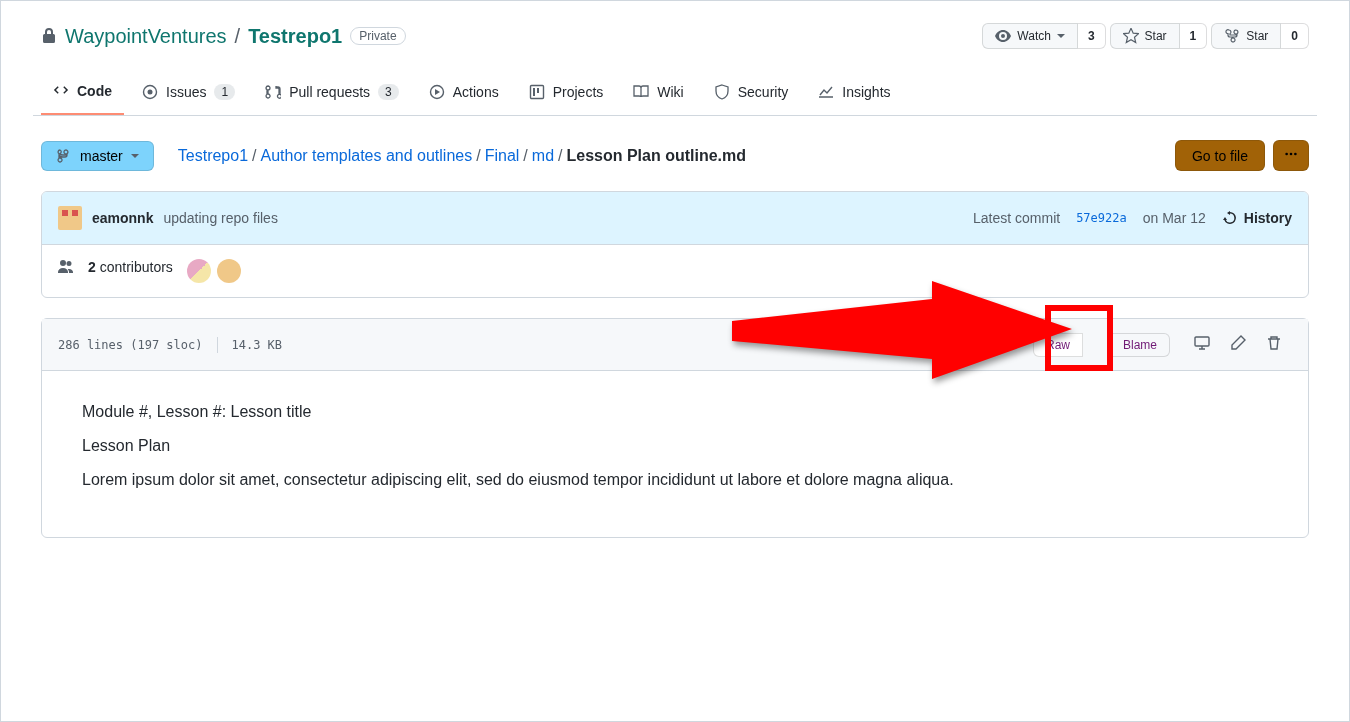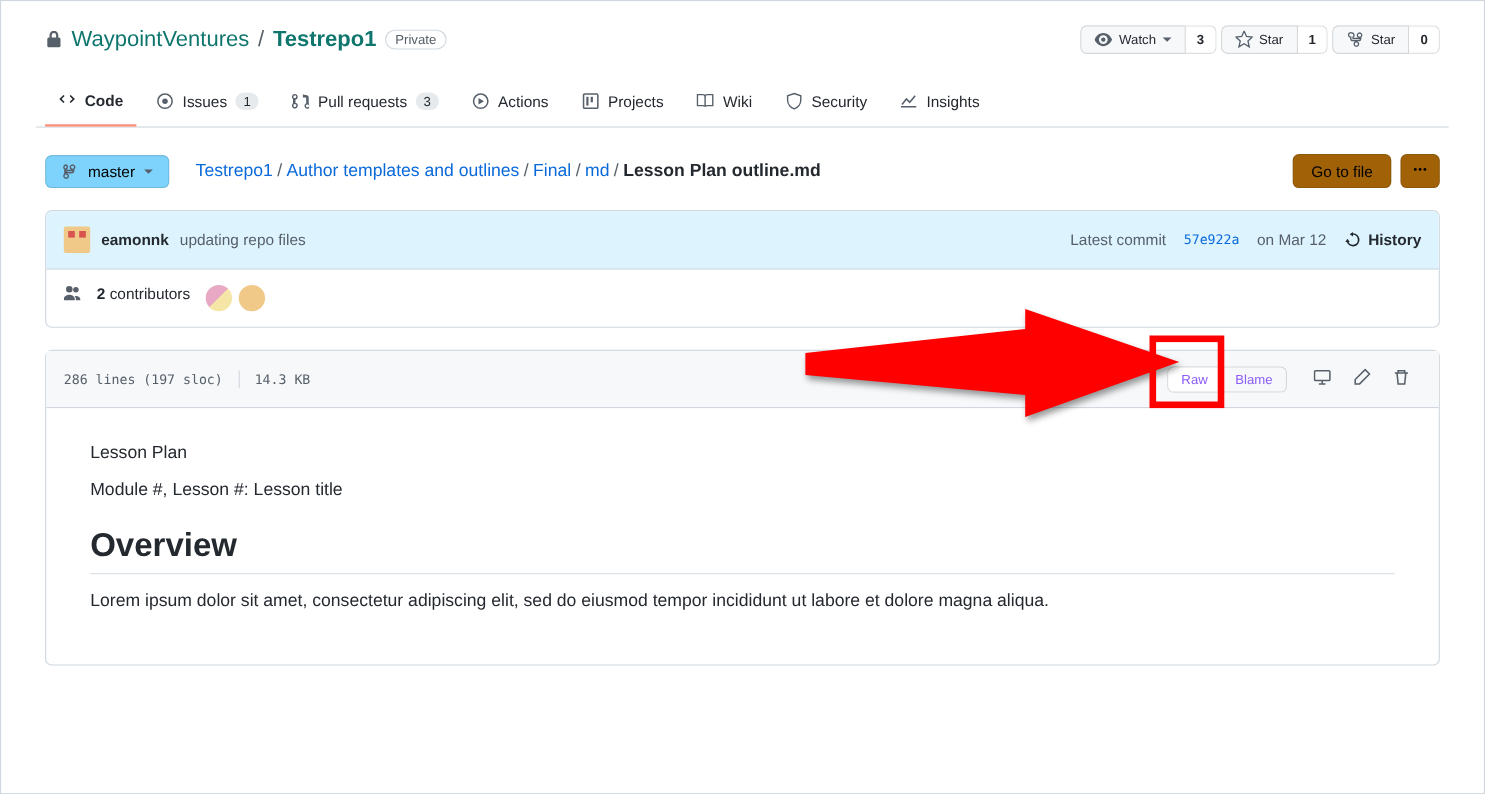--- a/index.html
+++ b/index.html
@@ -111,7 +111,7 @@
   .file-actions .btn-group { margin-right: 14px; }
   .file-actions .btn-sm {
     background: #f6f8fa; border: 1px solid rgba(27,31,36,0.15);
-    padding: 4px 12px; font-size: 12px; color: #8b5cf6;
+    padding: 4px 12px; font-size: 12px; color: #701a75; margin-left: 28px;
   }
   .file-actions .btn-sm.first { border-radius: 6px 0 0 6px; background:#fff;}
   .file-actions .btn-sm.last { border-radius: 0 6px 6px 0; border-left:none;}

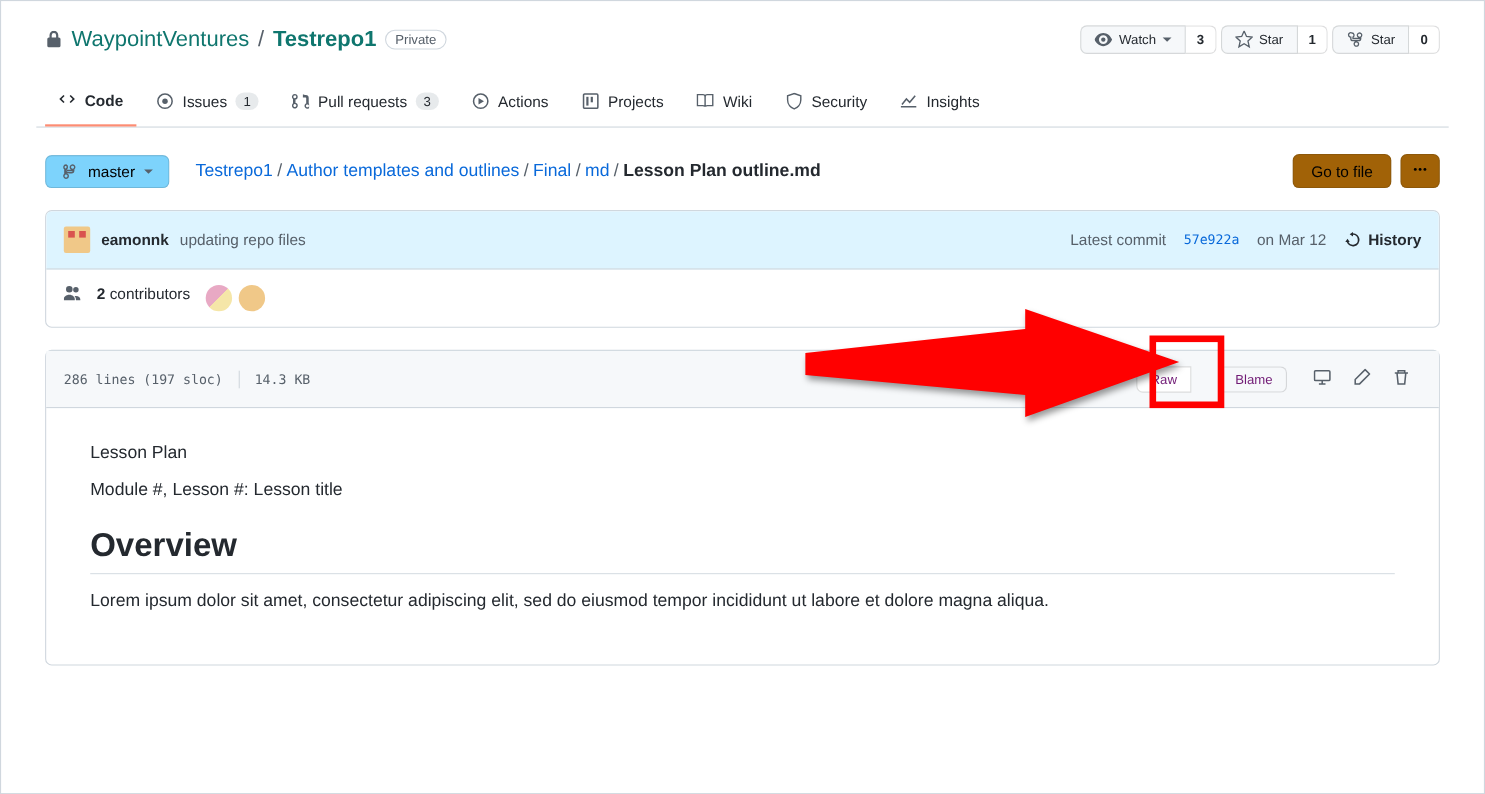--- a/index.html
+++ b/index.html
@@ -326,8 +326,8 @@
       </div>
     </div>
     <div class="file-content">
+      <p>Module #, Lesson #: Lesson title</p>
       <p>Lesson Plan</p>
-      <p>Module #, Lesson #: Lesson title</p>
       <h1>Overview</h1>
       <p>Lorem ipsum dolor sit amet, consectetur adipiscing elit, sed do eiusmod tempor incididunt ut labore et dolore magna aliqua.</p>
     </div>

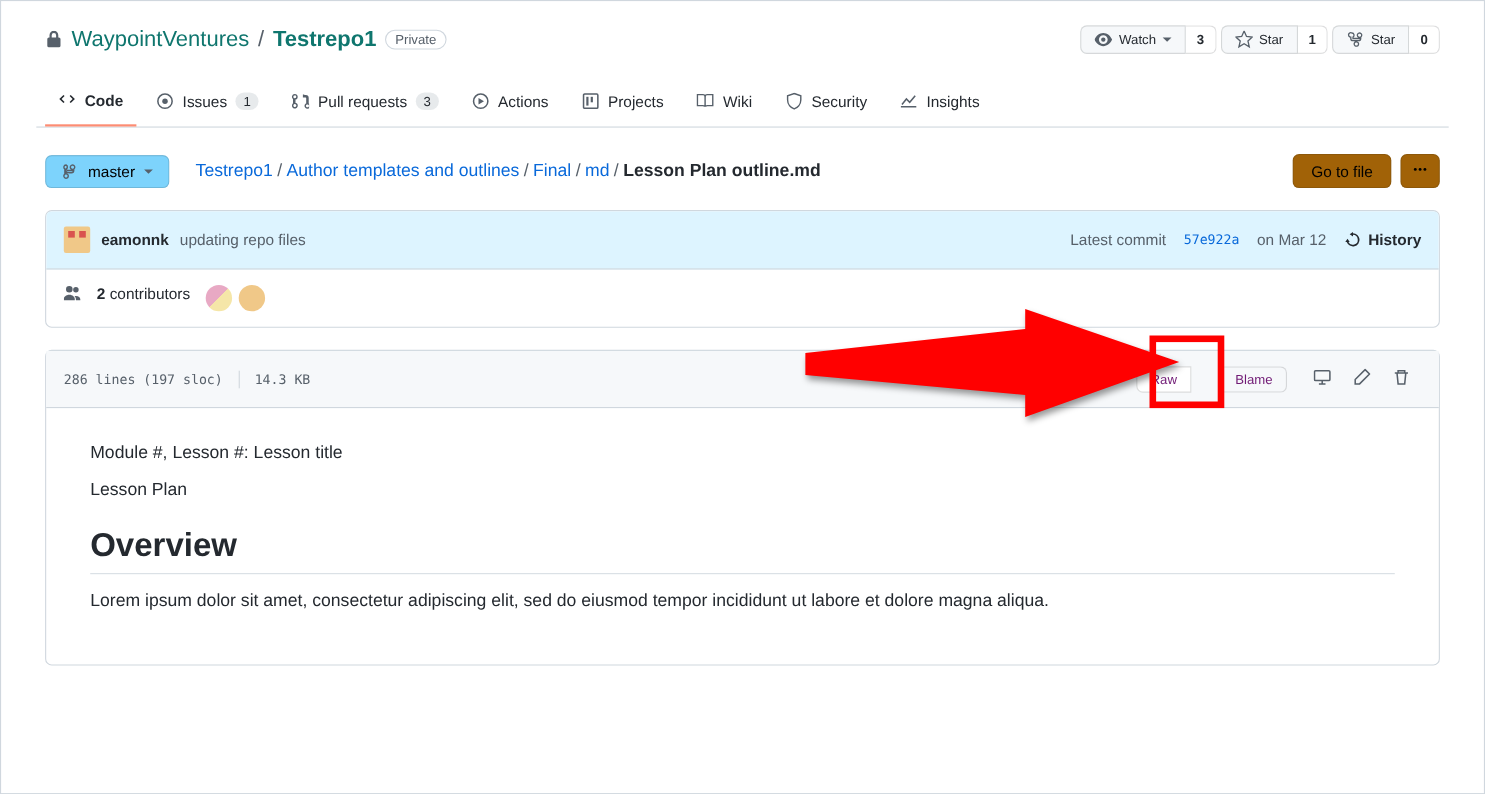--- a/index.html
+++ b/index.html
@@ -328,7 +328,6 @@
     <div class="file-content">
       <p>Module #, Lesson #: Lesson title</p>
       <p>Lesson Plan</p>
-      <h1>Overview</h1>
       <p>Lorem ipsum dolor sit amet, consectetur adipiscing elit, sed do eiusmod tempor incididunt ut labore et dolore magna aliqua.</p>
     </div>
 

